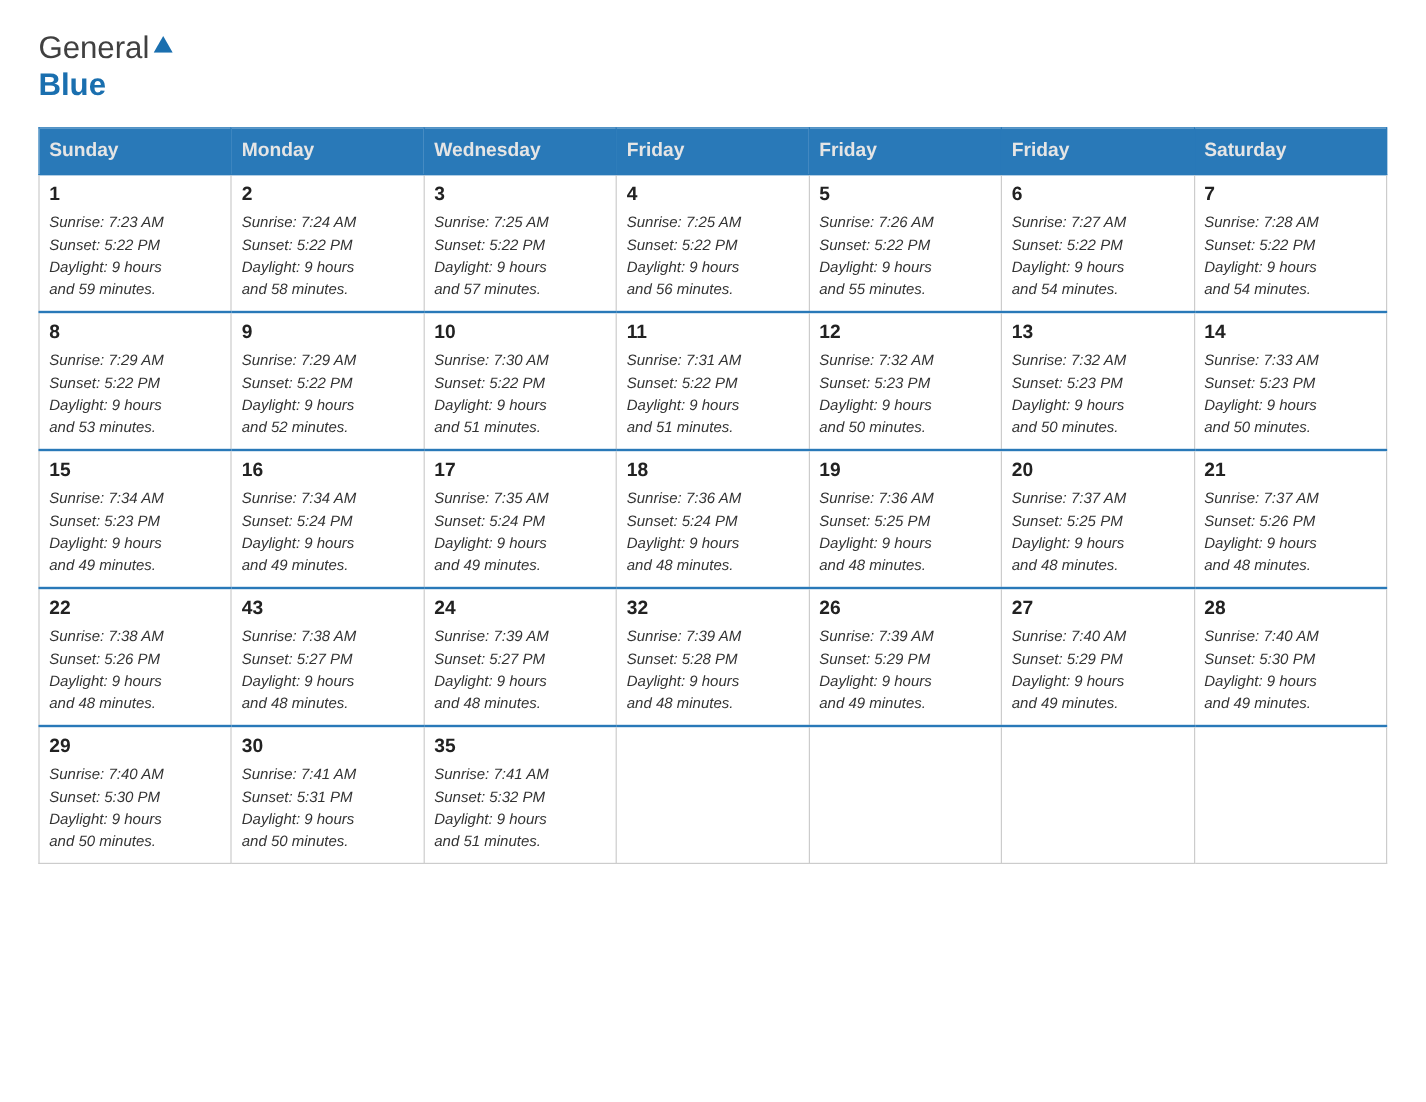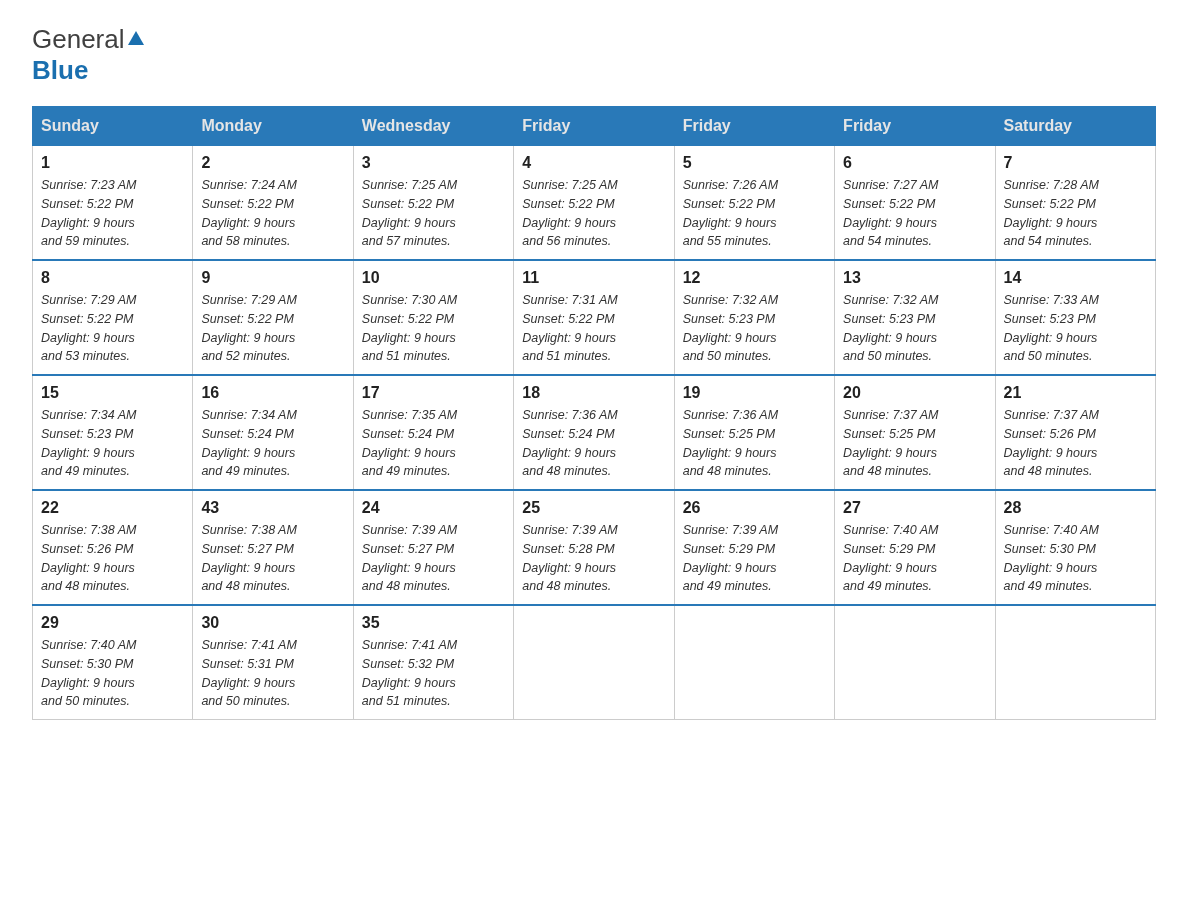--- a/index.html
+++ b/index.html
@@ -221,7 +221,7 @@
           <div class="day-info">Sunrise: 7:39 AM<br>Sunset: 5:27 PM<br>Daylight: 9 hours<br>and 48 minutes.</div>
         </td>
         <td>
-          <div class="day-number">25</div>
+          <div class="day-number">32</div>
           <div class="day-info">Sunrise: 7:39 AM<br>Sunset: 5:28 PM<br>Daylight: 9 hours<br>and 48 minutes.</div>
         </td>
         <td>

